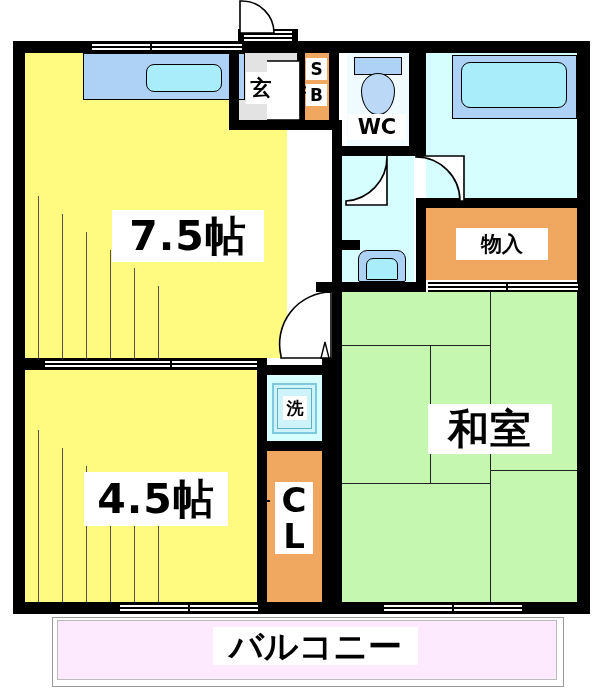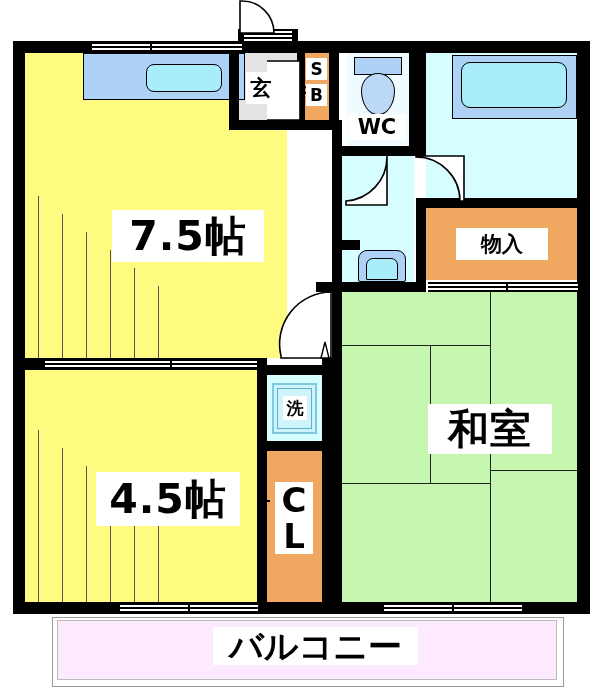--- a/index.html
+++ b/index.html
@@ -186,7 +186,7 @@
 
   <div class="lbl lbl-big" style="left:112px;top:210px;width:152px;height:52px;">7.5帖</div>
 
-  <div class="lbl lbl-big" style="left:96px;top:472px;width:144px;height:54px;">4.5帖</div>
+  <div class="lbl lbl-big" style="left:84px;top:472px;width:144px;height:54px;">4.5帖</div>
 
   <div class="lbl lbl-big" style="left:400px;top:404px;width:124px;height:50px;margin-left:28px;">和室</div>
 

